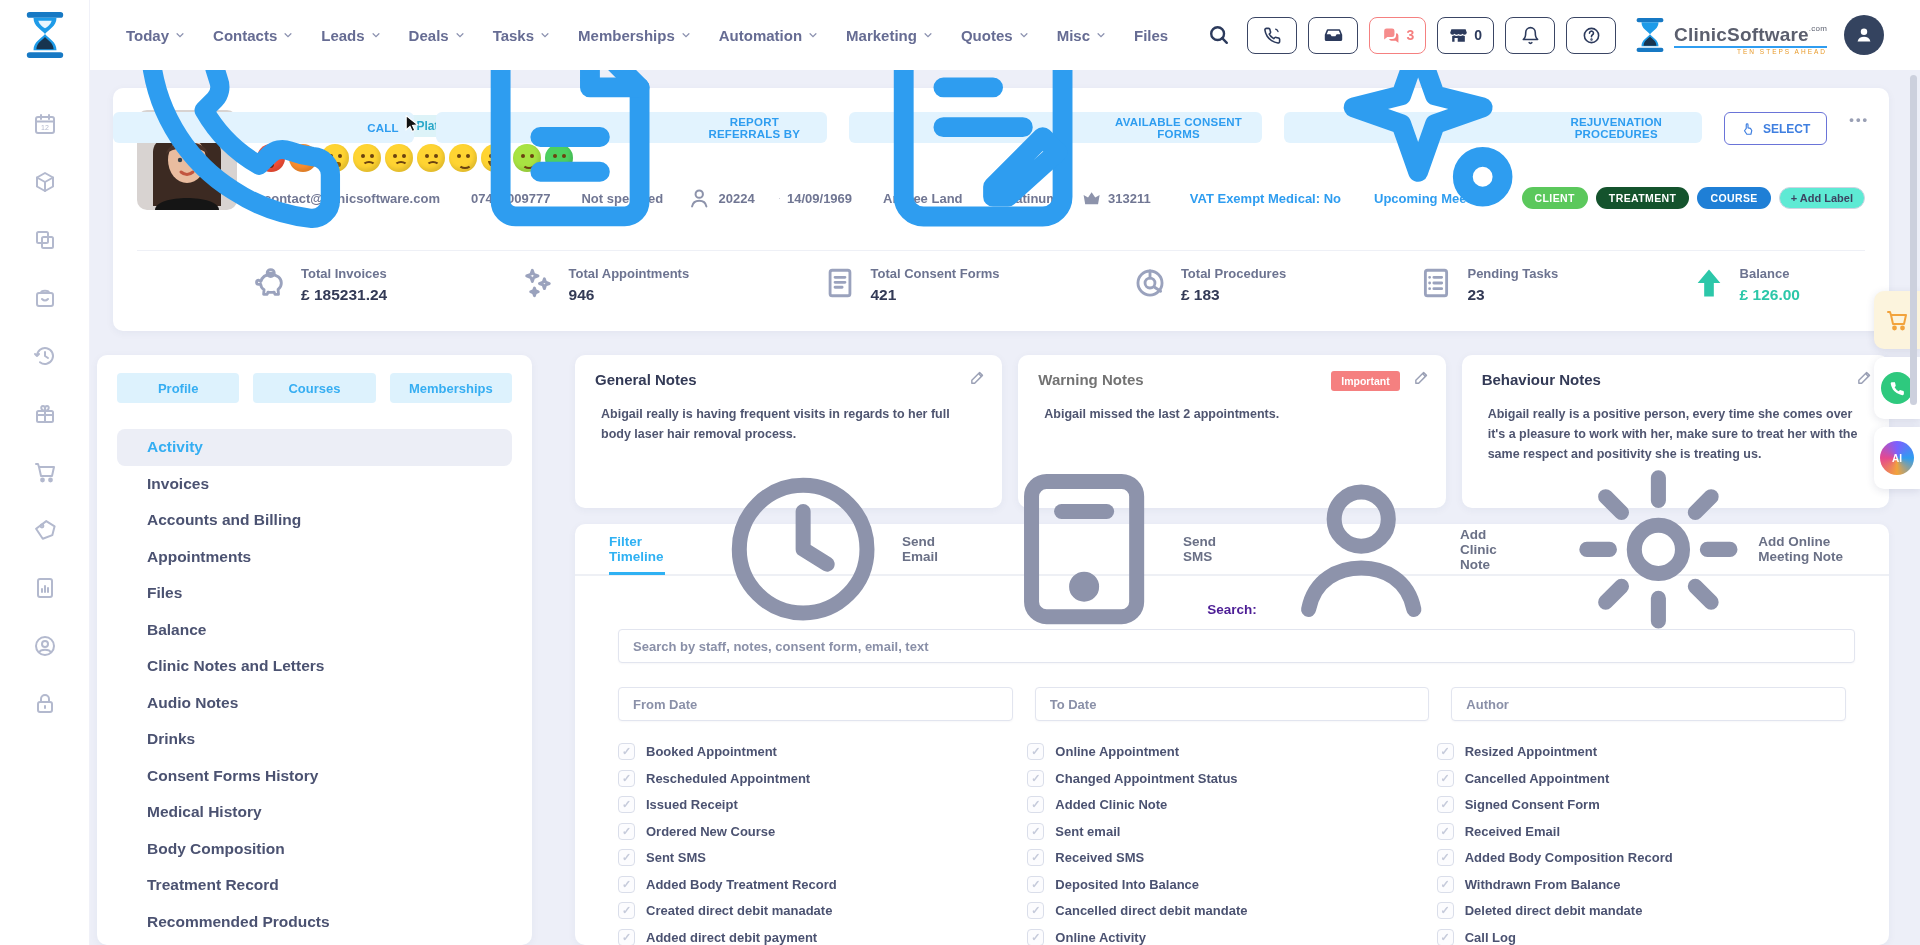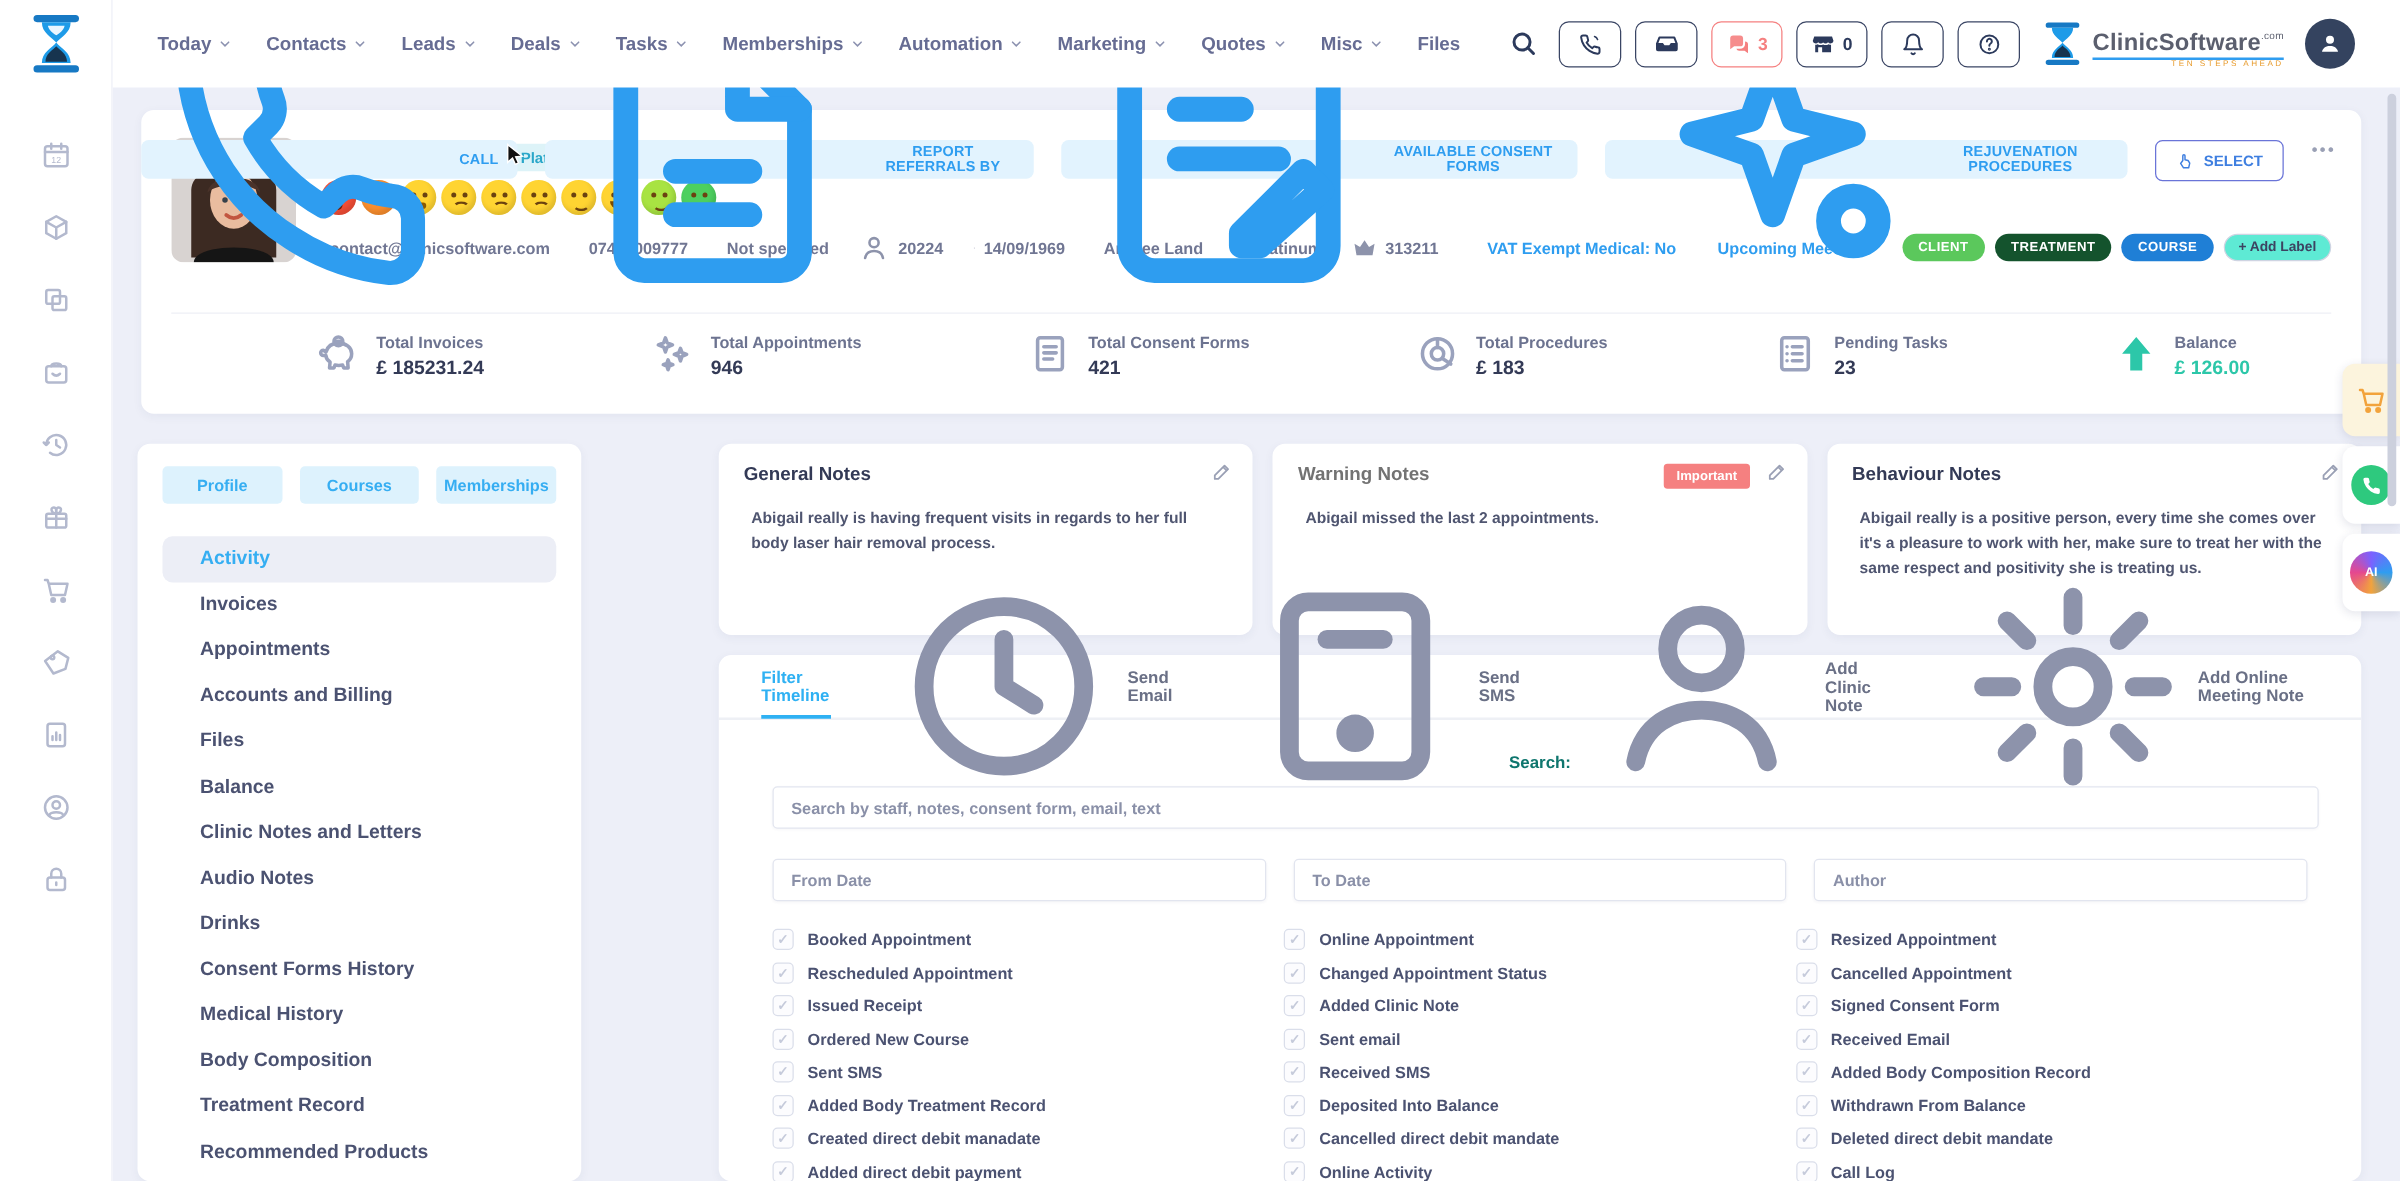--- a/index.html
+++ b/index.html
@@ -65,7 +65,7 @@
   .s-label{font-size:13px;color:#6c7390;font-weight:600}
   .s-value{font-size:15.5px;color:#333a56;font-weight:700;margin-top:5px}
   
-  .left-panel{left:110px;top:355px;width:355px;height:590px;padding:18px 20px}
+  .left-panel{left:97px;top:355px;width:435px;height:590px;padding:18px 20px}
   .lp-tabs{display:flex;gap:14px}
   .lp-tab{flex:1;height:30px;background:#ddf2fd;color:#36aef2;border-radius:4px;display:flex;align-items:center;justify-content:center;font-size:13px;font-weight:700;cursor:pointer}
   .lp-menu{margin-top:26px}

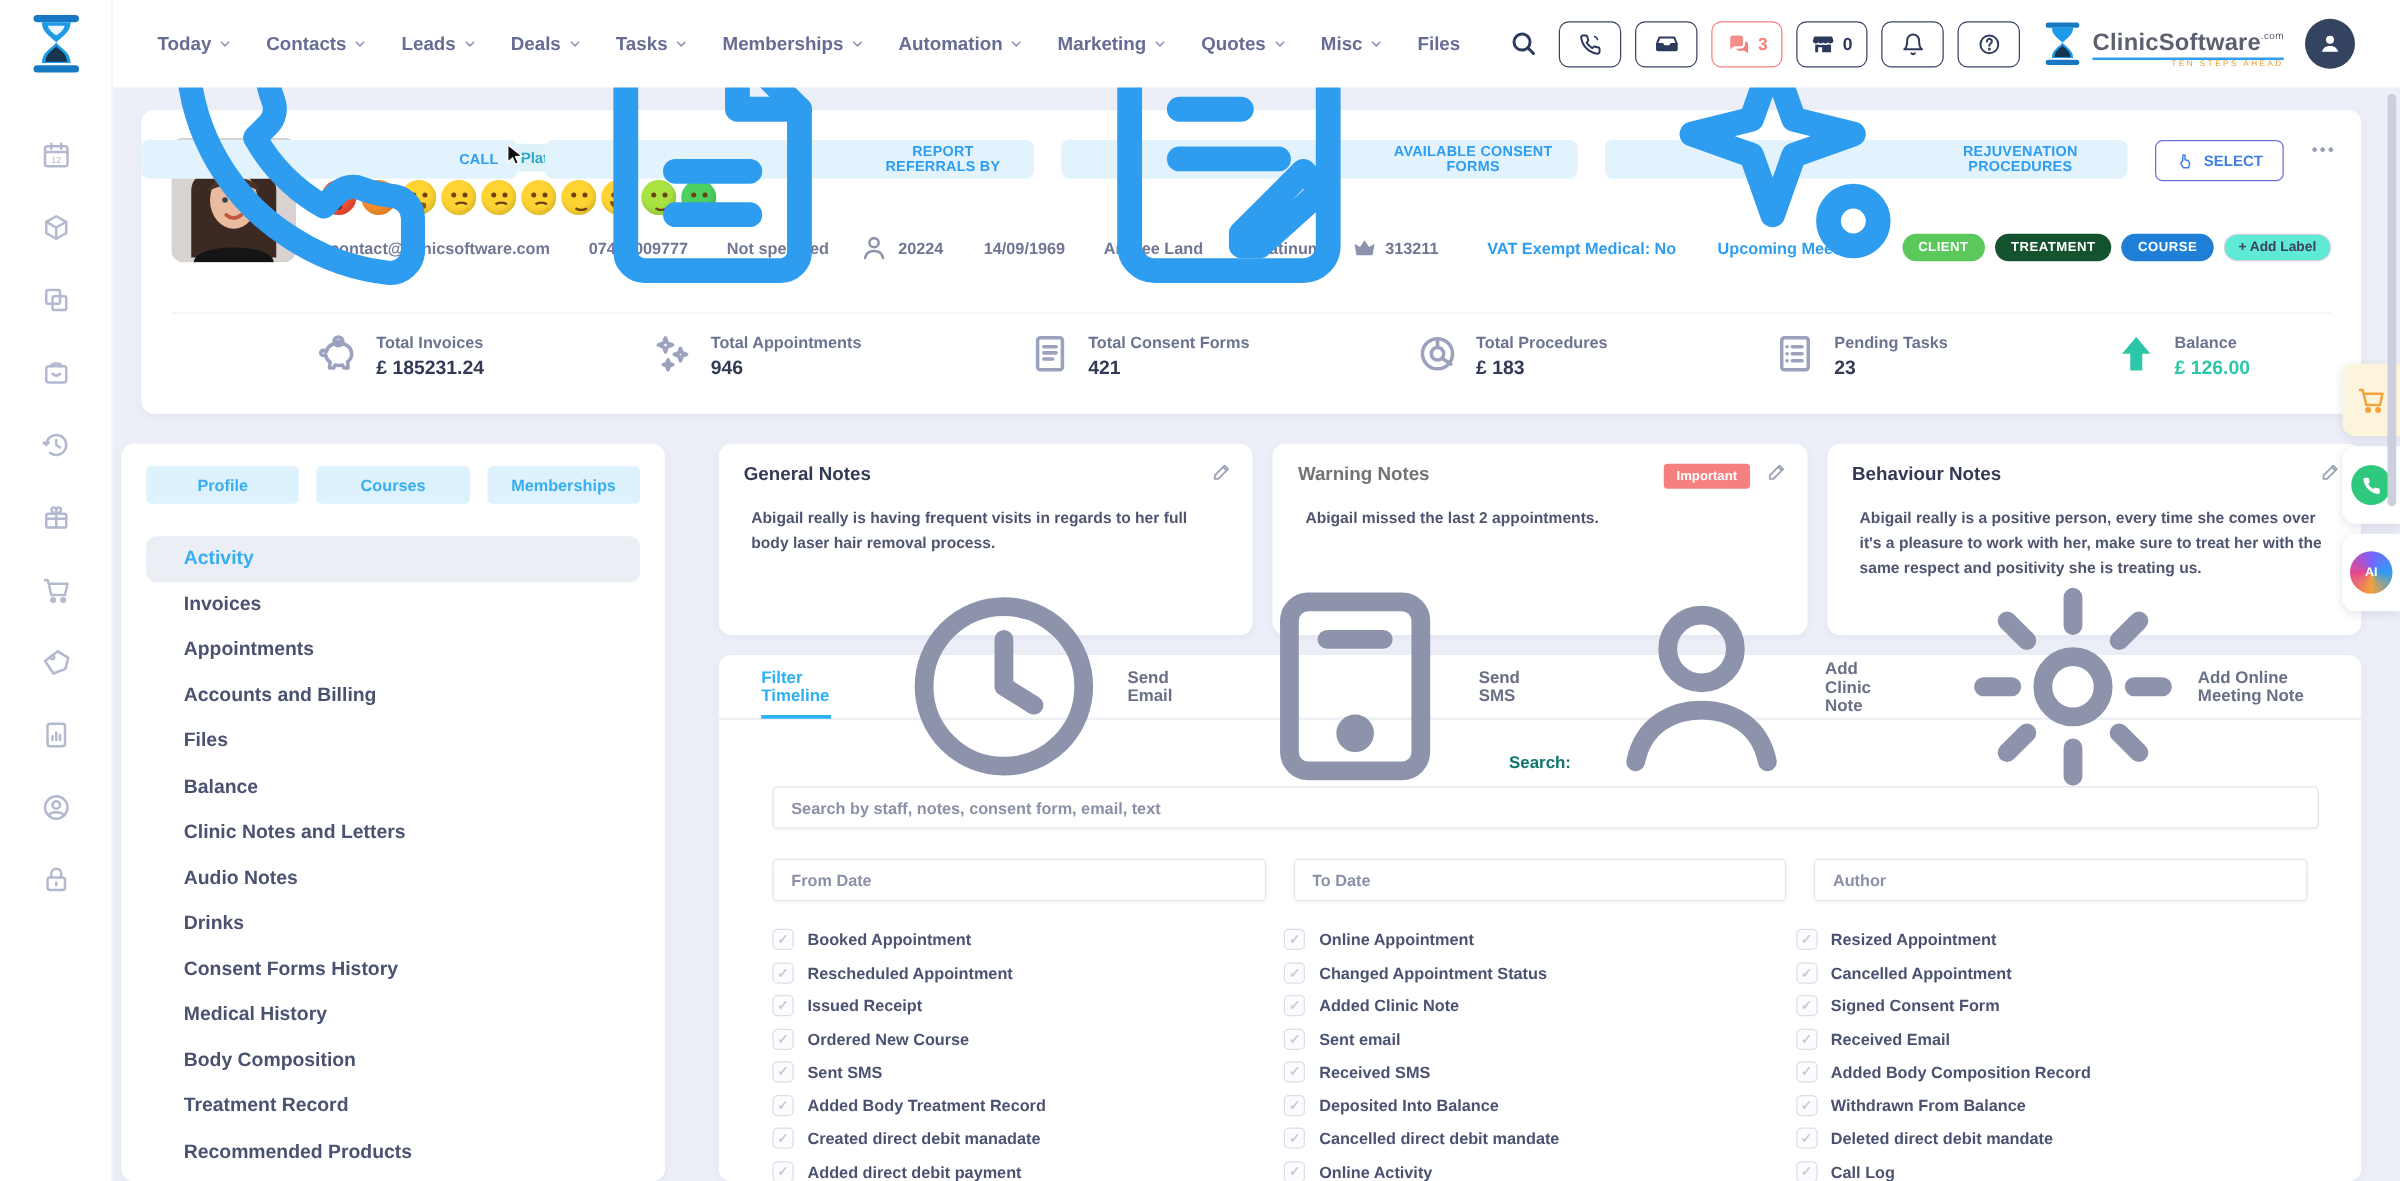--- a/index.html
+++ b/index.html
@@ -586,8 +586,8 @@
 
   <div class="lp-item active">Activity</div>
       <div class="lp-item">Invoices</div>
+      <div class="lp-item">Accounts and Billing</div>
       <div class="lp-item">Appointments</div>
-      <div class="lp-item">Accounts and Billing</div>
       <div class="lp-item">Files</div>
       <div class="lp-item">Balance</div>
       <div class="lp-item">Clinic Notes and Letters</div>

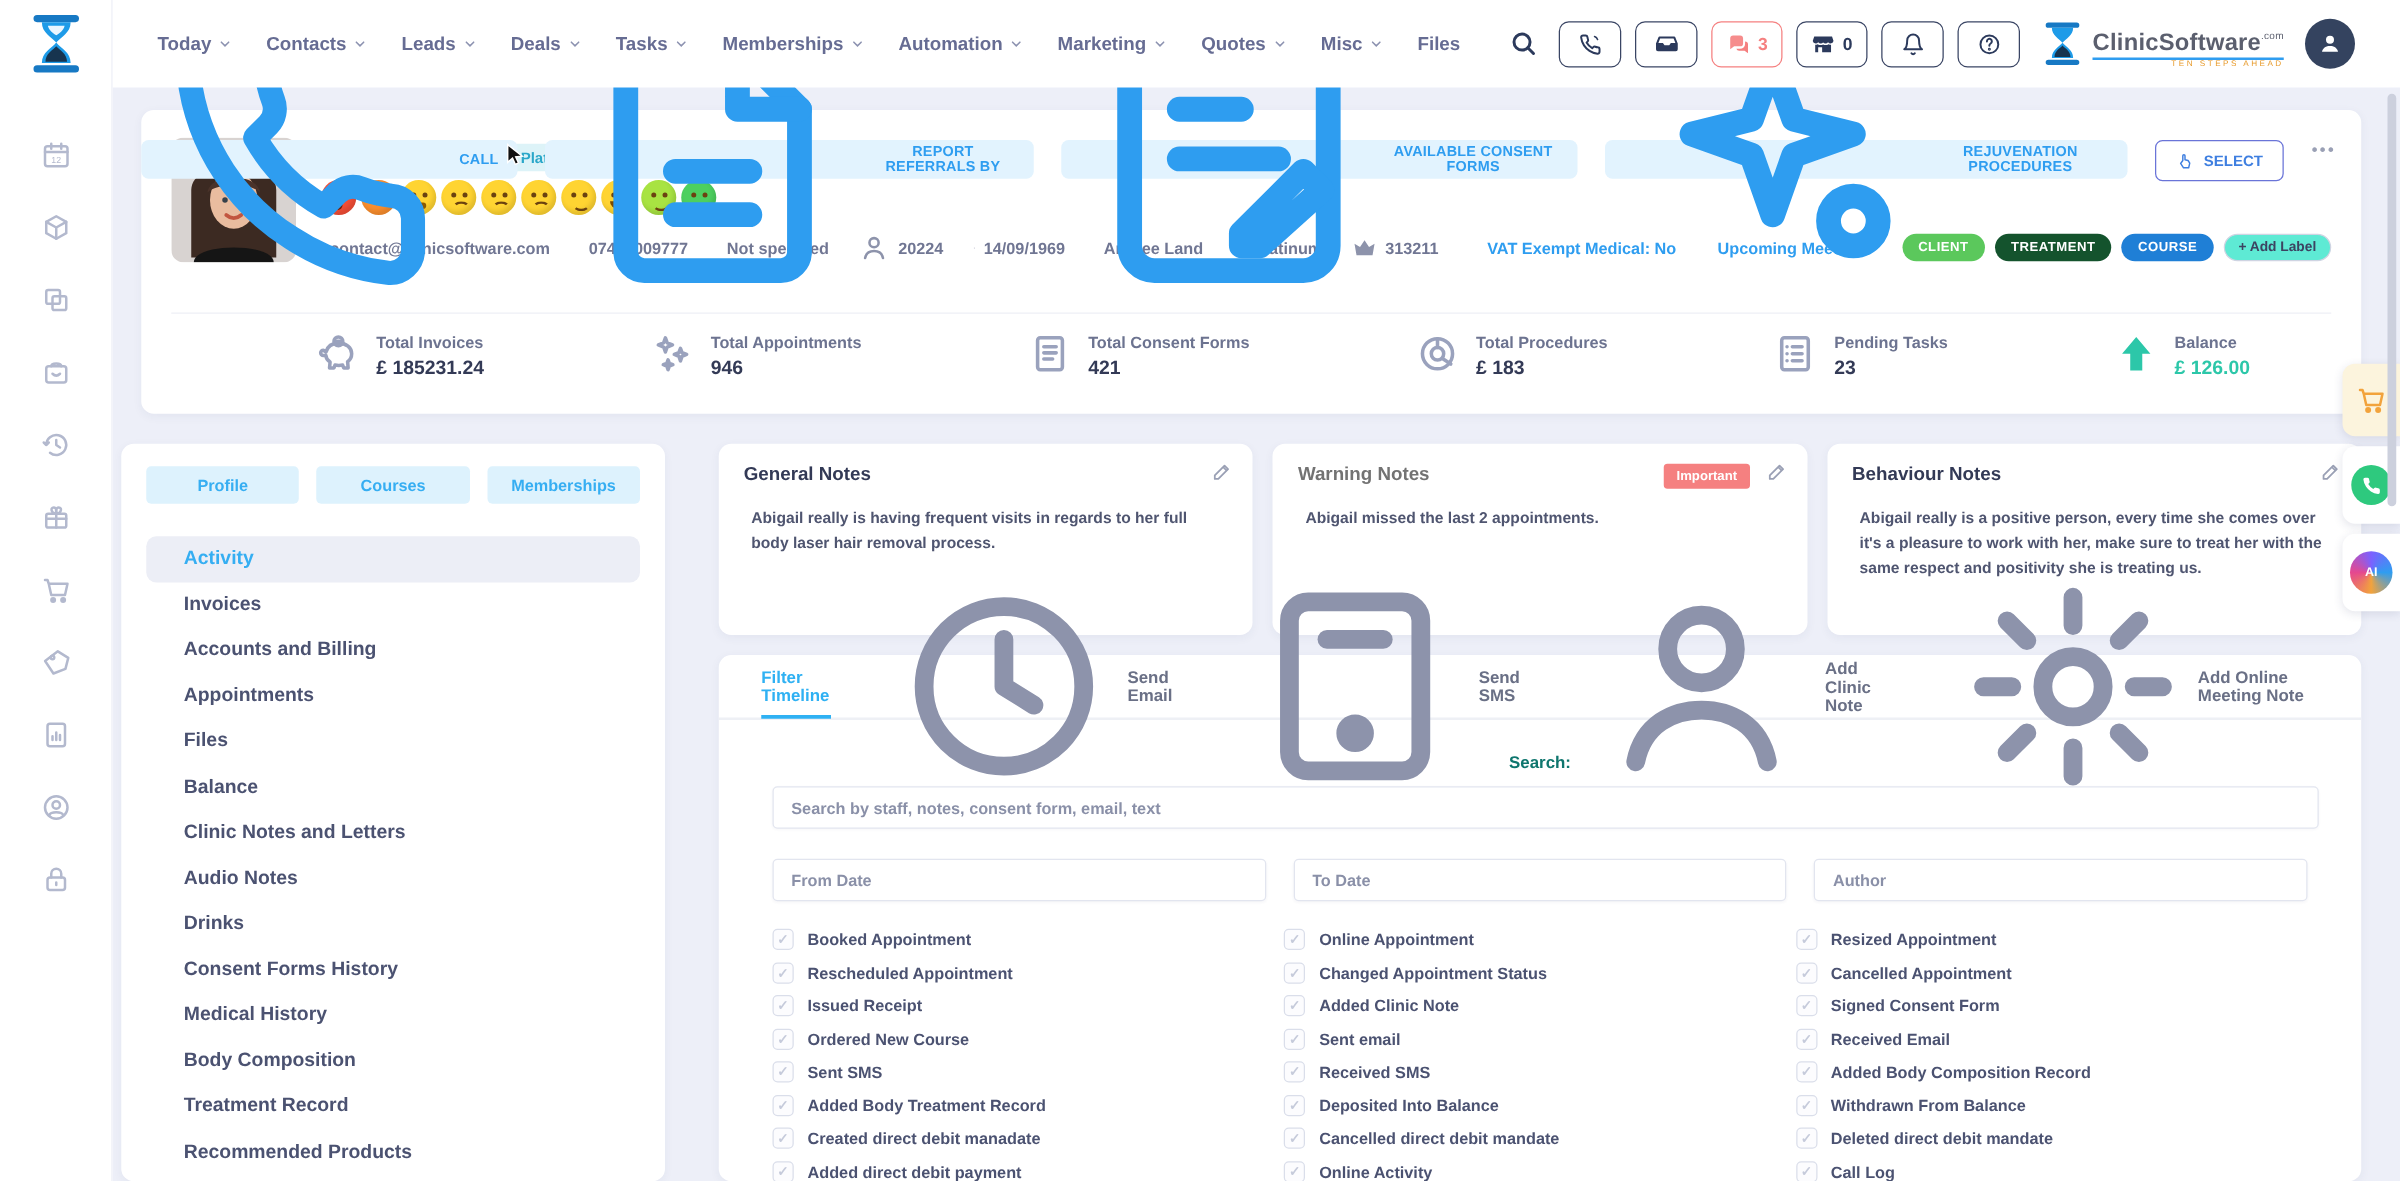--- a/index.html
+++ b/index.html
@@ -85,7 +85,7 @@
   .t-tab{height:52px;display:flex;align-items:center;gap:9px;font-size:13.5px;font-weight:700;color:#6a7086;cursor:pointer}
   .t-tab svg{width:16px;height:16px;color:#8d93ab}
   .t-tab.active{color:#2fb1f3;box-shadow:inset 0 -3px 0 #2fb1f3}
-  .search-label{margin-top:26px;text-align:center;font-size:13.5px;font-weight:700;color:#0f766e}
+  .search-label{margin-top:26px;text-align:center;font-size:13.5px;font-weight:700;color:#4c1d95}
   .big-search{display:block;margin:12px 43px 0;width:1237px;height:34px;border:1px solid #e2e5ef;border-radius:4px;padding:0 14px;font-size:13px;color:#3c4361;font-family:inherit;box-shadow:0 1px 2px rgba(40,50,100,.04)}
   .row3{margin:24px 43px 0;display:grid;grid-template-columns:1fr 1fr 1fr;gap:22px}
   .row3 input{height:34px;border:1px solid #e2e5ef;border-radius:4px;padding:0 14px;font-size:13px;color:#3c4361;font-family:inherit;box-shadow:0 1px 2px rgba(40,50,100,.04)}

